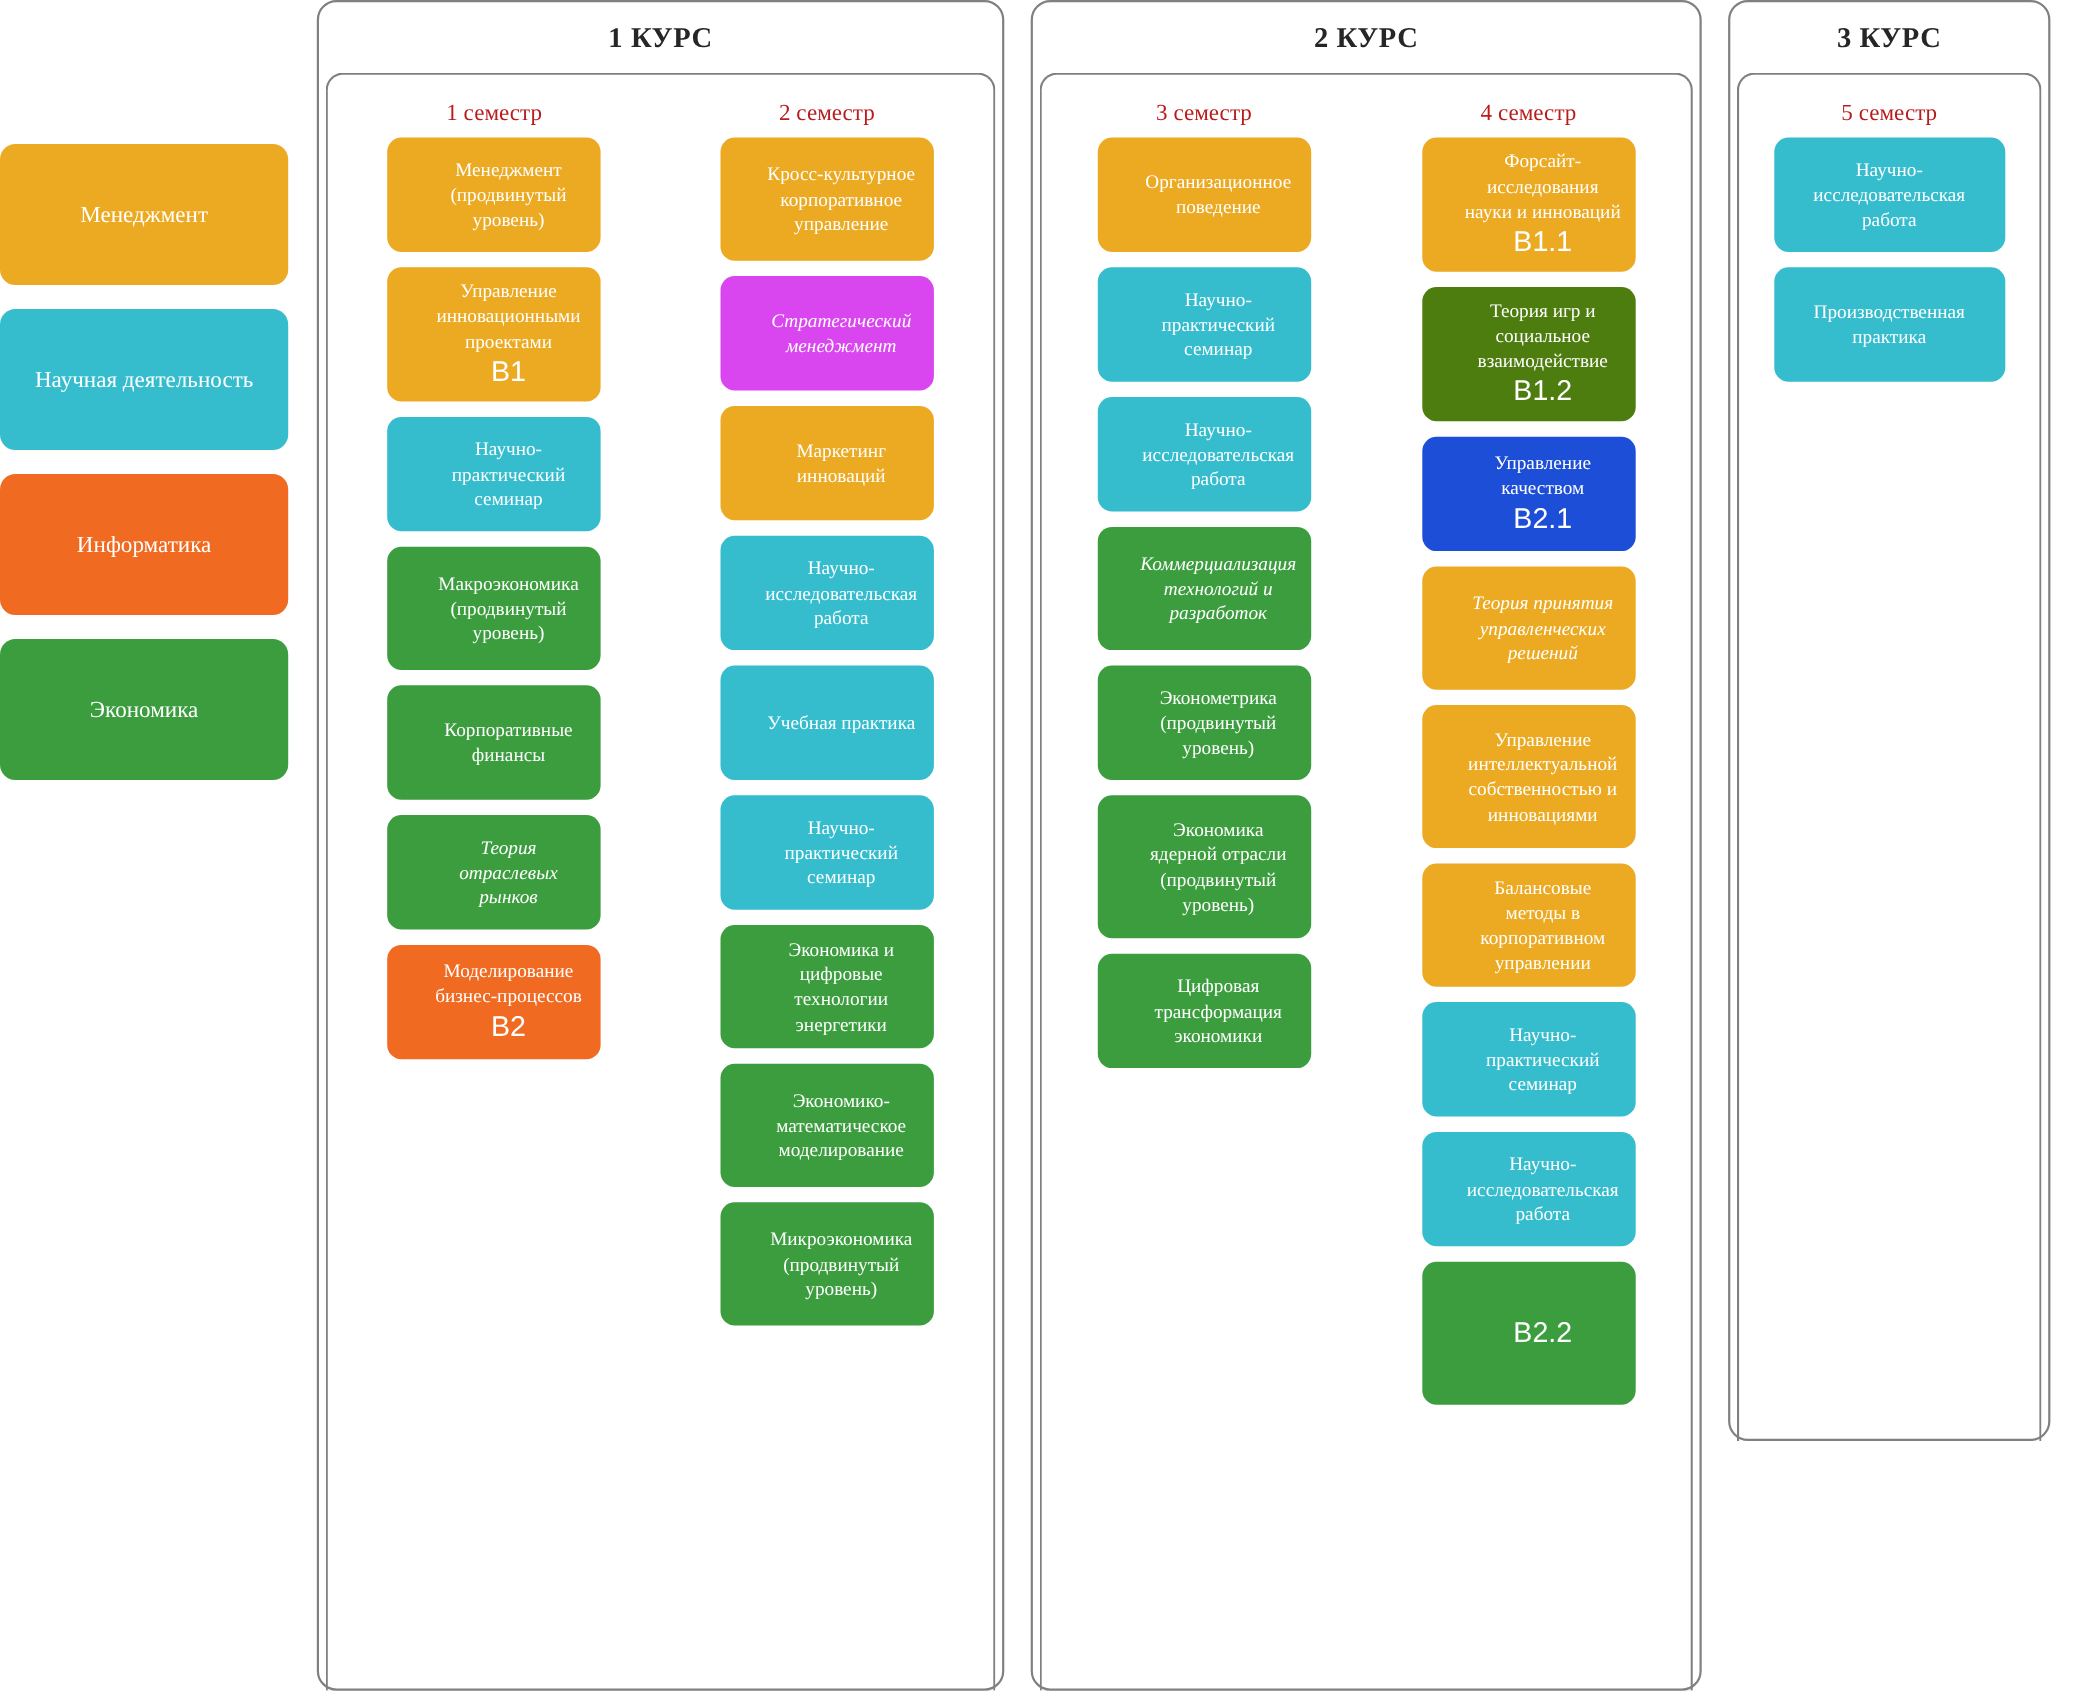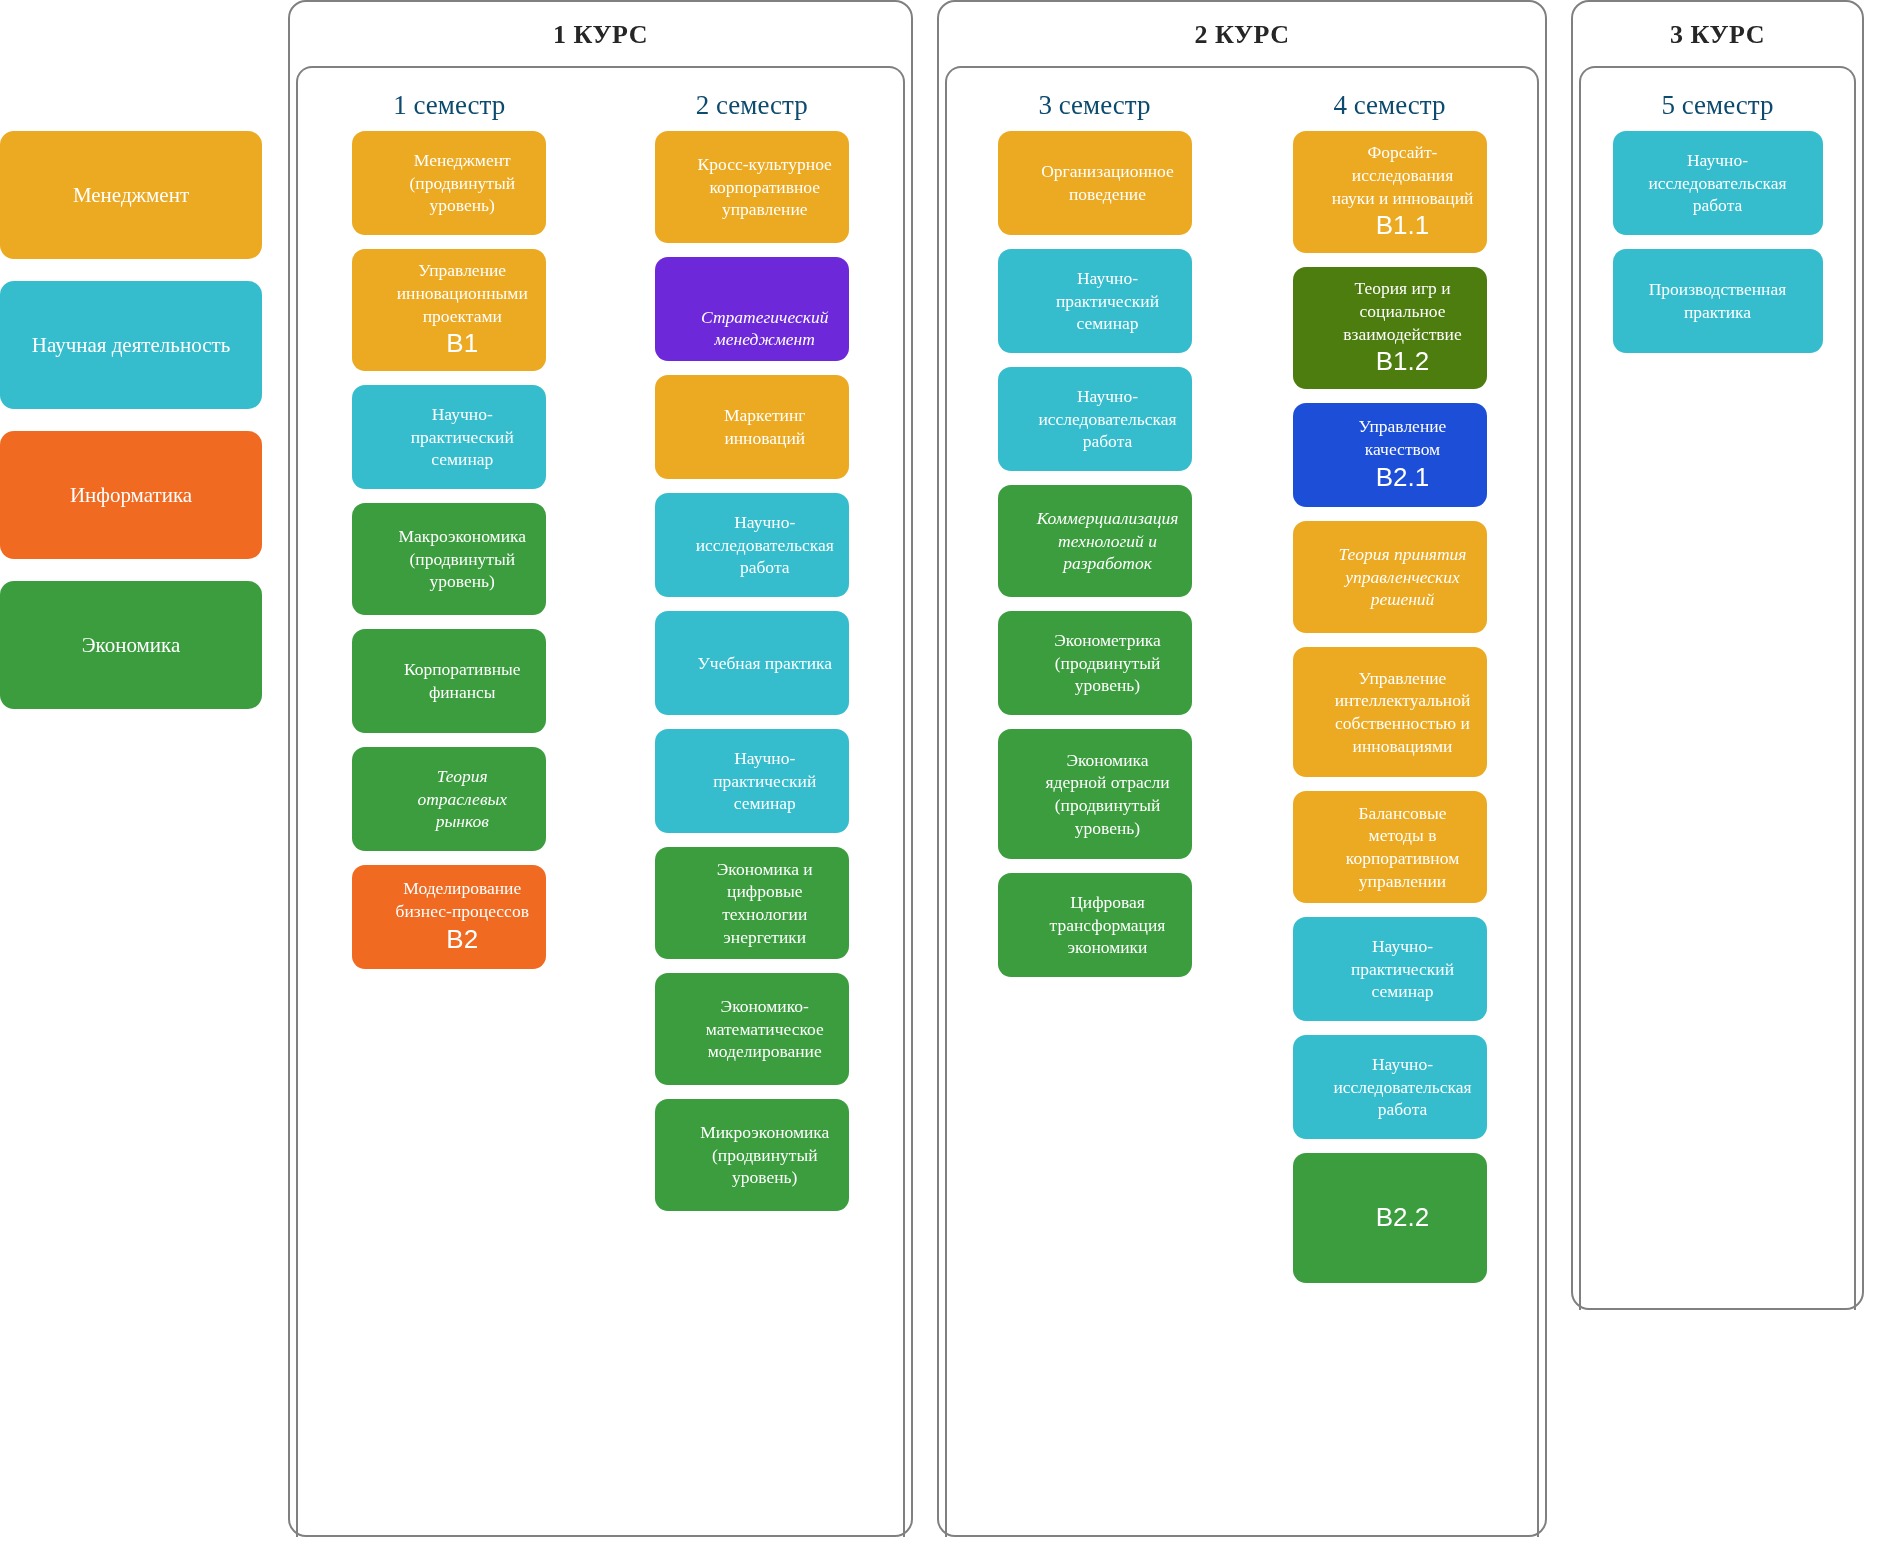--- a/index.html
+++ b/index.html
@@ -93,8 +93,8 @@
   .sem-head {
     flex: 1 1 0;
     text-align: center;
-    font-size: 27px;
-    color: #0c4a6e;
+    font-size: 21px;
+    color: #b91c1c;
   }
 
   .sem-body-row {

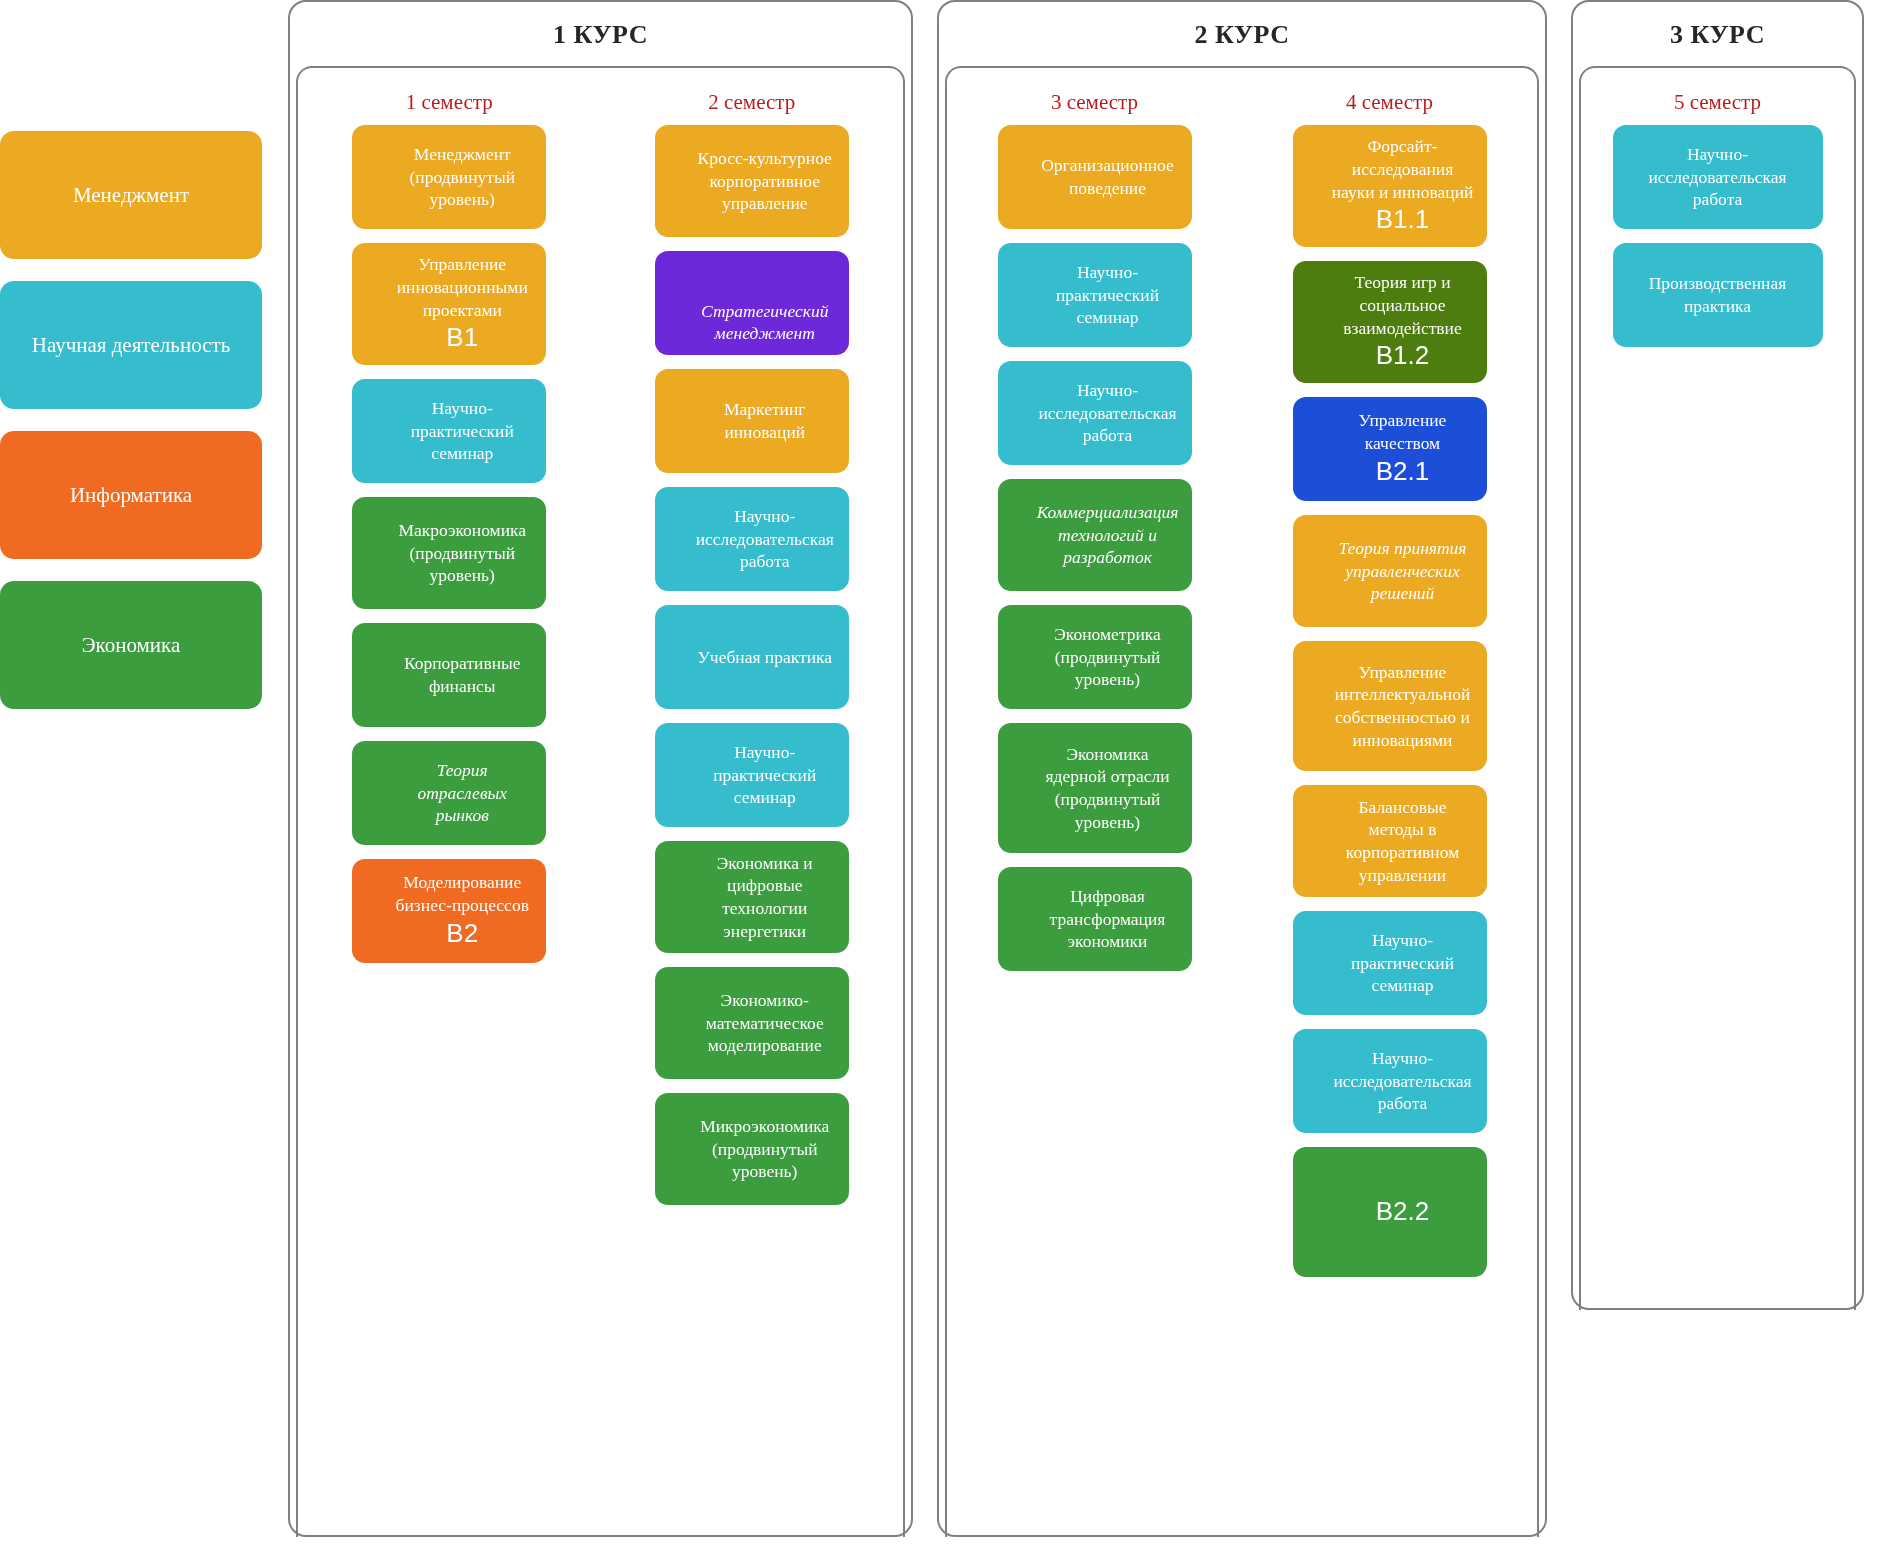--- a/index.html
+++ b/index.html
@@ -209,7 +209,7 @@
                   <span class="txt">Кросс-культурное корпоративное управление</span>
                 </div>
               </div>
-              <div class="box h3 italic" style="background: #6d28d9; align-items: flex-end;">
+              <div class="box h3 italic" style="background: #d946ef;">
                 <div>
                   <span class="txt">Стратегический менеджмент</span>
                 </div>

